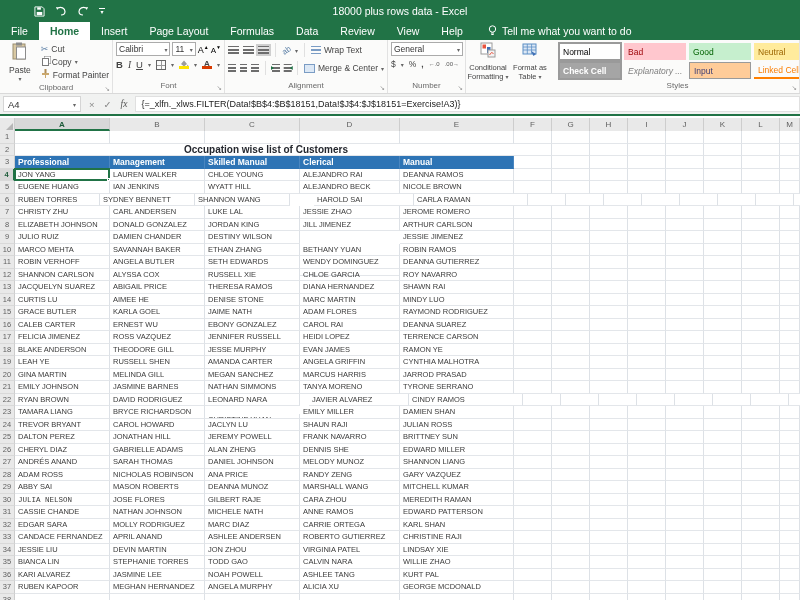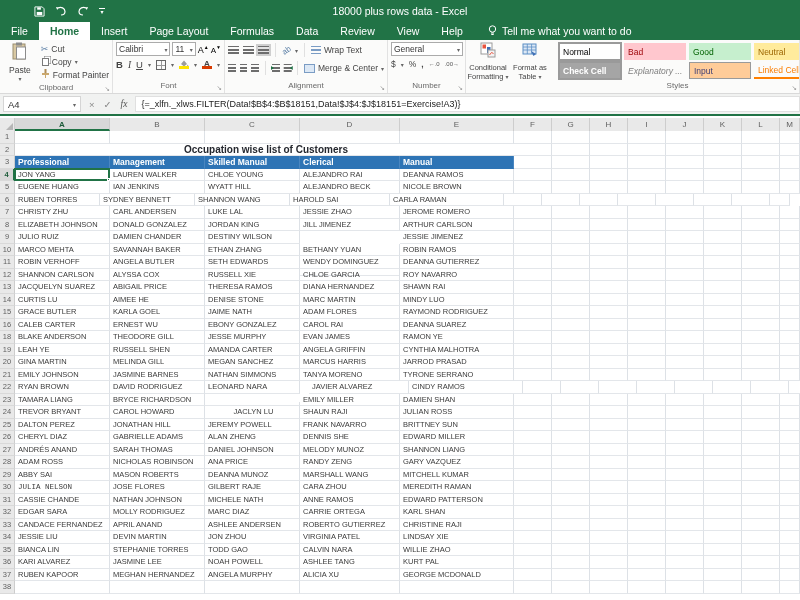--- a/index.html
+++ b/index.html
@@ -452,7 +452,7 @@
         <div class="cell" style="width: 85px;">RUBEN TORRES</div>
         <div class="cell" style="width: 95px;">SYDNEY BENNETT</div>
         <div class="cell" style="width: 95px;">SHANNON WANG</div>
-        <div class="cell" style="width: 100px;">HAROLD SAI</div>
+        <div class="cell" style="width: 100px; margin-left: 24px;">HAROLD SAI</div>
         <div class="cell" style="width: 114px;">CARLA RAMAN</div>
         <div class="cell" style="width: 38px;"></div>
         <div class="cell" style="width: 38px;"></div>

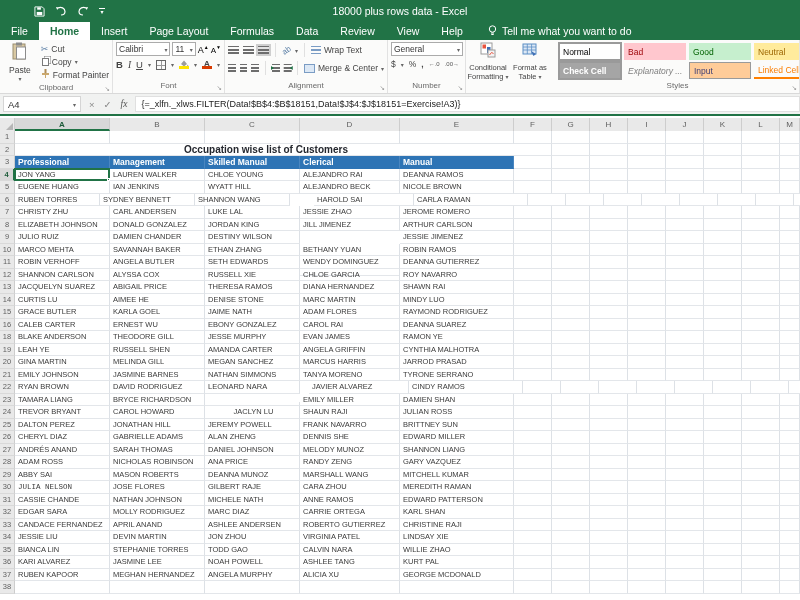--- a/index.html
+++ b/index.html
@@ -624,6 +624,22 @@
         <div class="cell" style="width: 20px;"></div>
       </div>
       <div class="grow">
+        <div class="gut">17</div>
+        <div class="cell" style="width: 95px;">FELICIA JIMENEZ</div>
+        <div class="cell" style="width: 95px;">ROSS VAZQUEZ</div>
+        <div class="cell" style="width: 95px;">JENNIFER RUSSELL</div>
+        <div class="cell" style="width: 100px;">HEIDI LOPEZ</div>
+        <div class="cell" style="width: 114px;">TERRENCE CARSON</div>
+        <div class="cell" style="width: 38px;"></div>
+        <div class="cell" style="width: 38px;"></div>
+        <div class="cell" style="width: 38px;"></div>
+        <div class="cell" style="width: 38px;"></div>
+        <div class="cell" style="width: 38px;"></div>
+        <div class="cell" style="width: 38px;"></div>
+        <div class="cell" style="width: 38px;"></div>
+        <div class="cell" style="width: 20px;"></div>
+      </div>
+      <div class="grow">
         <div class="gut">18</div>
         <div class="cell" style="width: 95px;">BLAKE ANDERSON</div>
         <div class="cell" style="width: 95px;">THEODORE GILL</div>

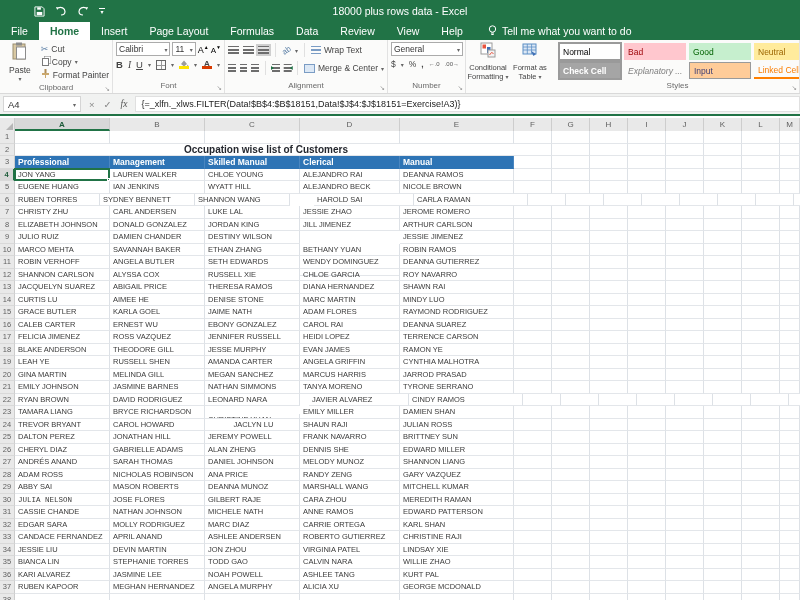--- a/index.html
+++ b/index.html
@@ -739,7 +739,7 @@
         <div class="gut">24</div>
         <div class="cell" style="width: 95px;">TREVOR BRYANT</div>
         <div class="cell" style="width: 95px;">CAROL HOWARD</div>
-        <div class="cell" style="width: 95px; text-align: center;">JACLYN LU</div>
+        <div class="cell" style="width: 95px;">JACLYN LU</div>
         <div class="cell" style="width: 100px;">SHAUN RAJI</div>
         <div class="cell" style="width: 114px;">JULIAN ROSS</div>
         <div class="cell" style="width: 38px;"></div>

